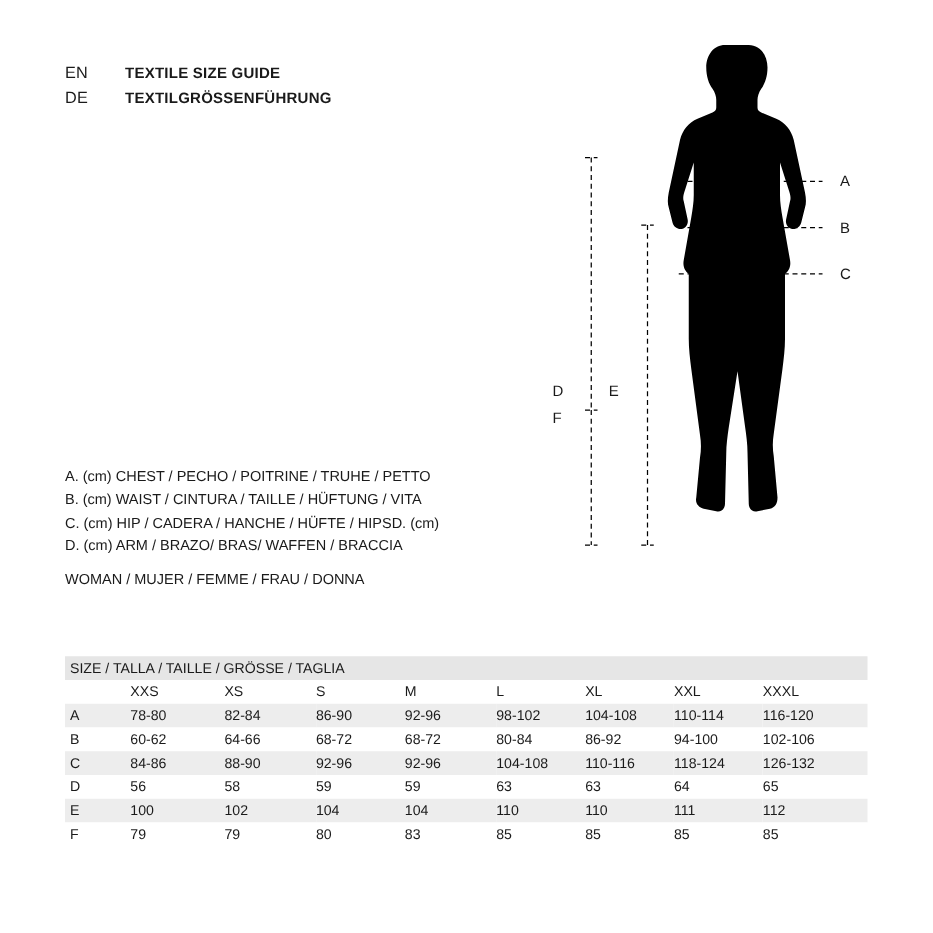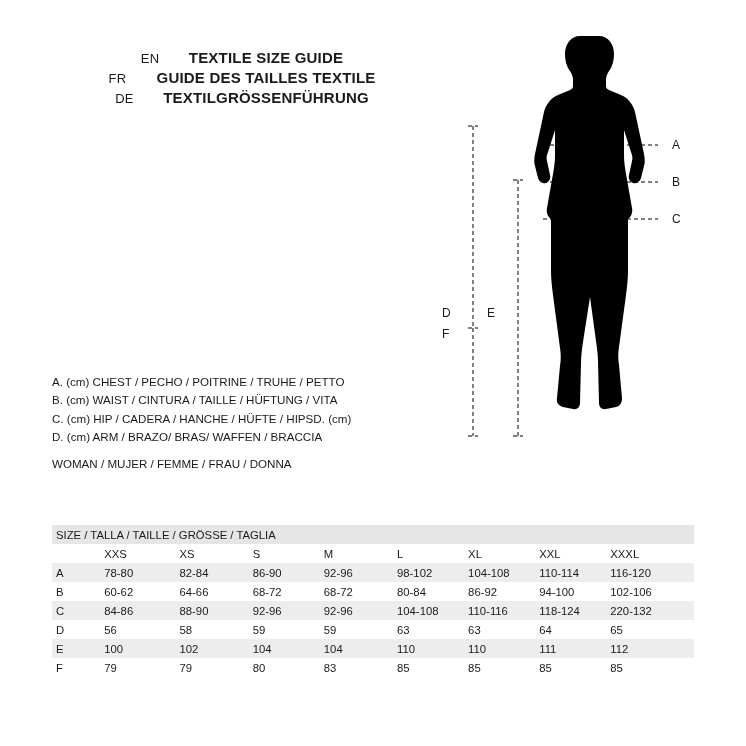--- a/index.html
+++ b/index.html
@@ -33,7 +33,6 @@
     align-items: baseline;
     height: 20px;
     line-height: 20px;
-    justify-content: center;
   }
   .lang-code {
     width: 48px;

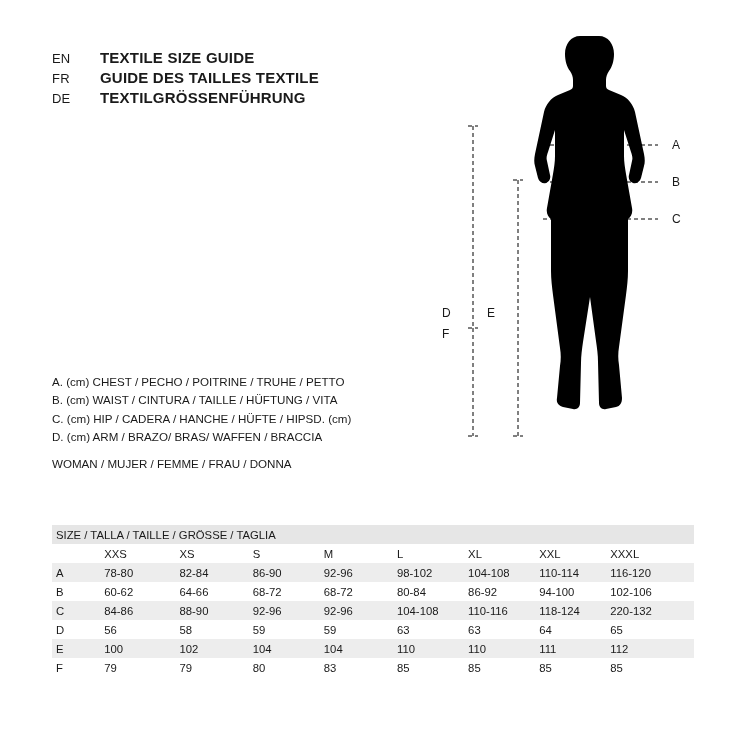--- a/index.html
+++ b/index.html
@@ -41,7 +41,7 @@
     color: #1a1a1a;
   }
   .lang-title {
-    font-size: 15px;
+    font-size: 12px;
     font-weight: bold;
     letter-spacing: .2px;
     color: #1a1a1a;

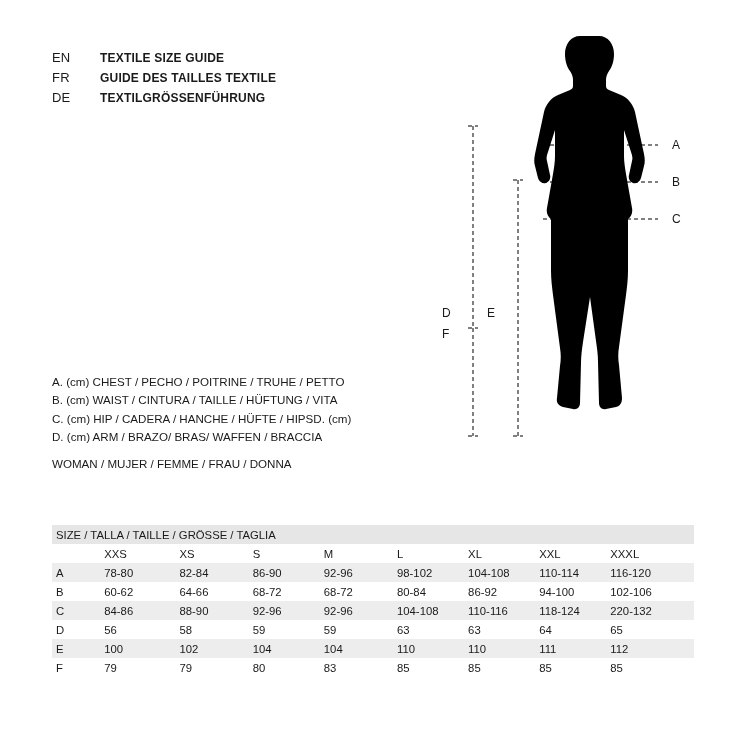--- a/index.html
+++ b/index.html
@@ -137,10 +137,6 @@
       <span class="lang-title">TEXTILE SIZE GUIDE</span>
     </div>
     <div class="lang-row">
-      <span class="lang-code">FR</span>
-      <span class="lang-title">GUIDE DES TAILLES TEXTILE</span>
-    </div>
-    <div class="lang-row">
       <span class="lang-code">DE</span>
       <span class="lang-title">TEXTILGRÖSSENFÜHRUNG</span>
     </div>

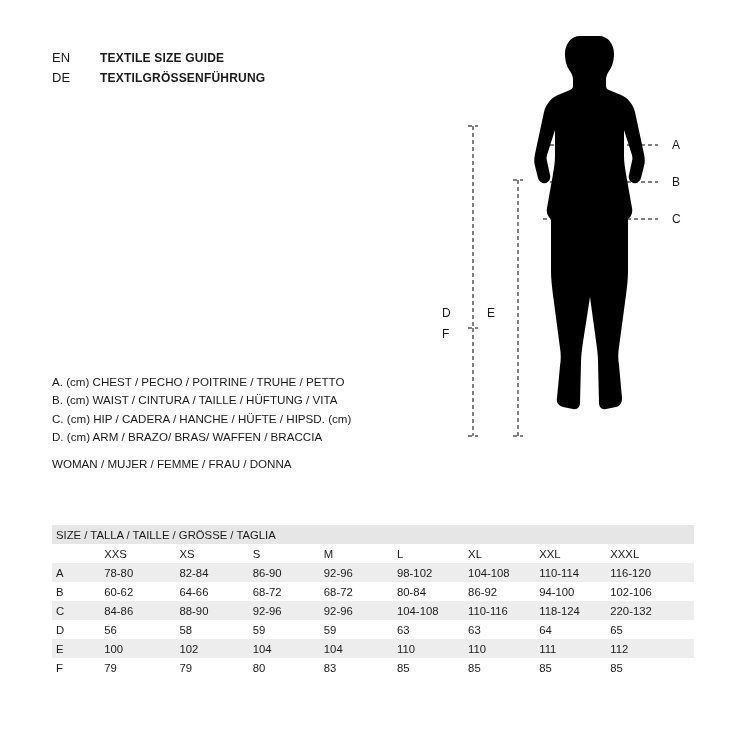--- a/index.html
+++ b/index.html
@@ -240,7 +240,7 @@
           <td class="c-l">104-108</td>
           <td class="c-xl">110-116</td>
           <td class="c-xxl">118-124</td>
-          <td class="c-xxxl">220-132</td>
+          <td class="c-xxxl">126-132</td>
         </tr>
 
         <tr class="row-plain">

